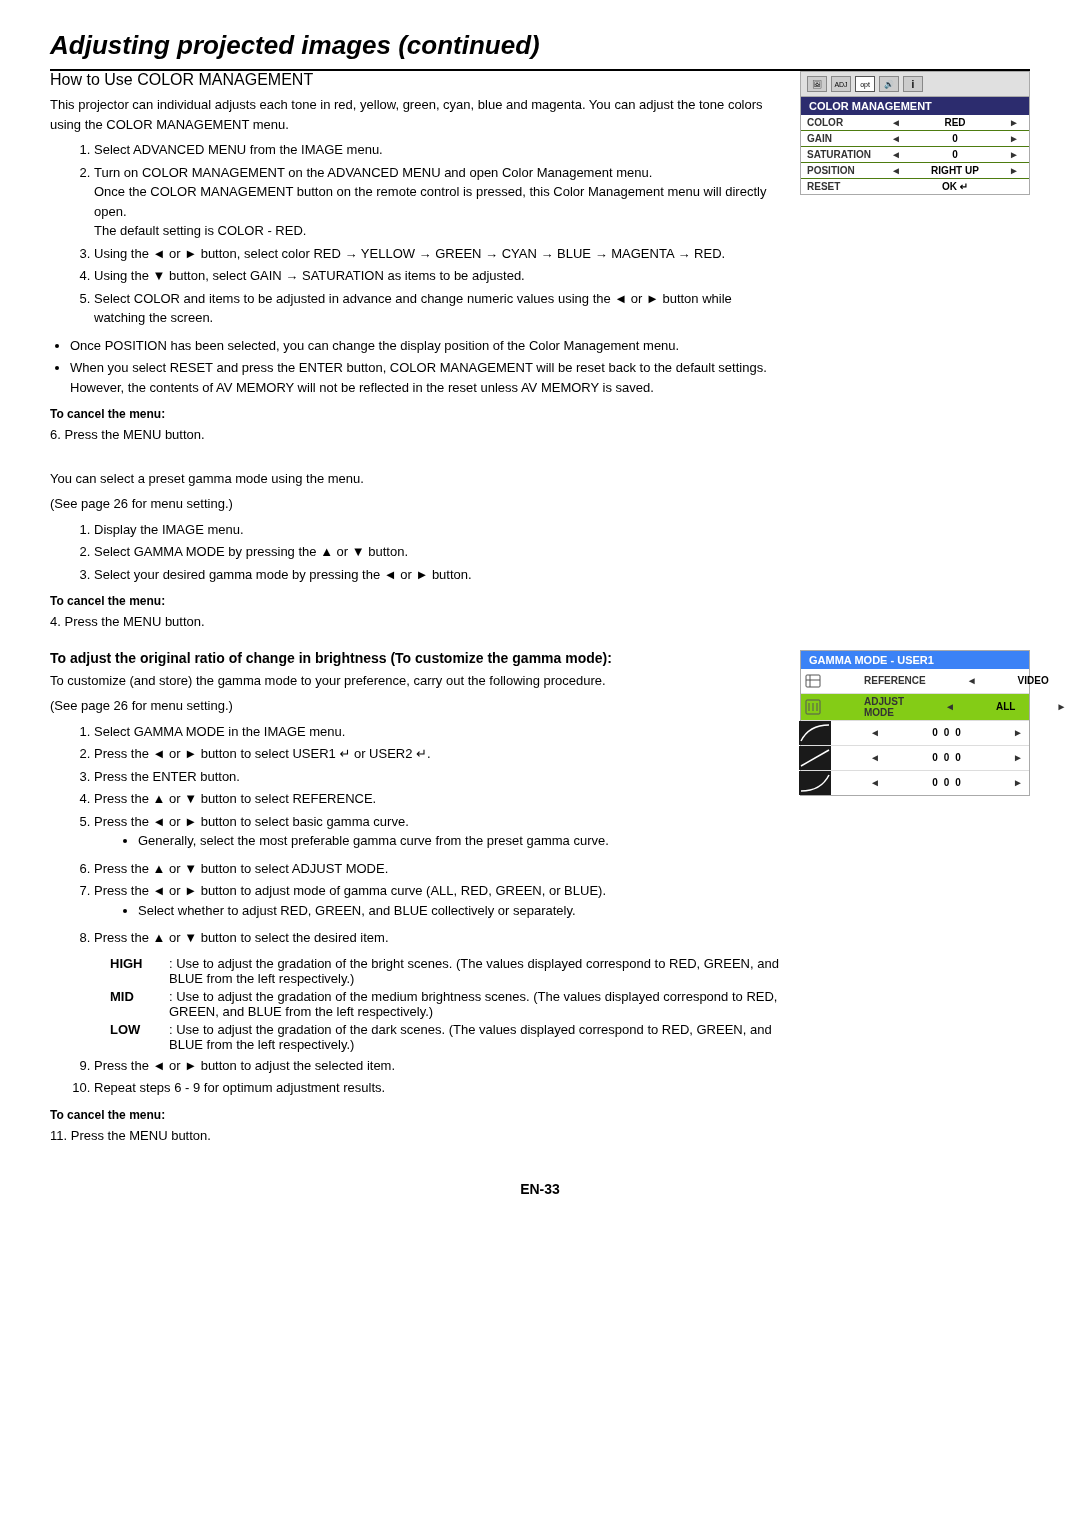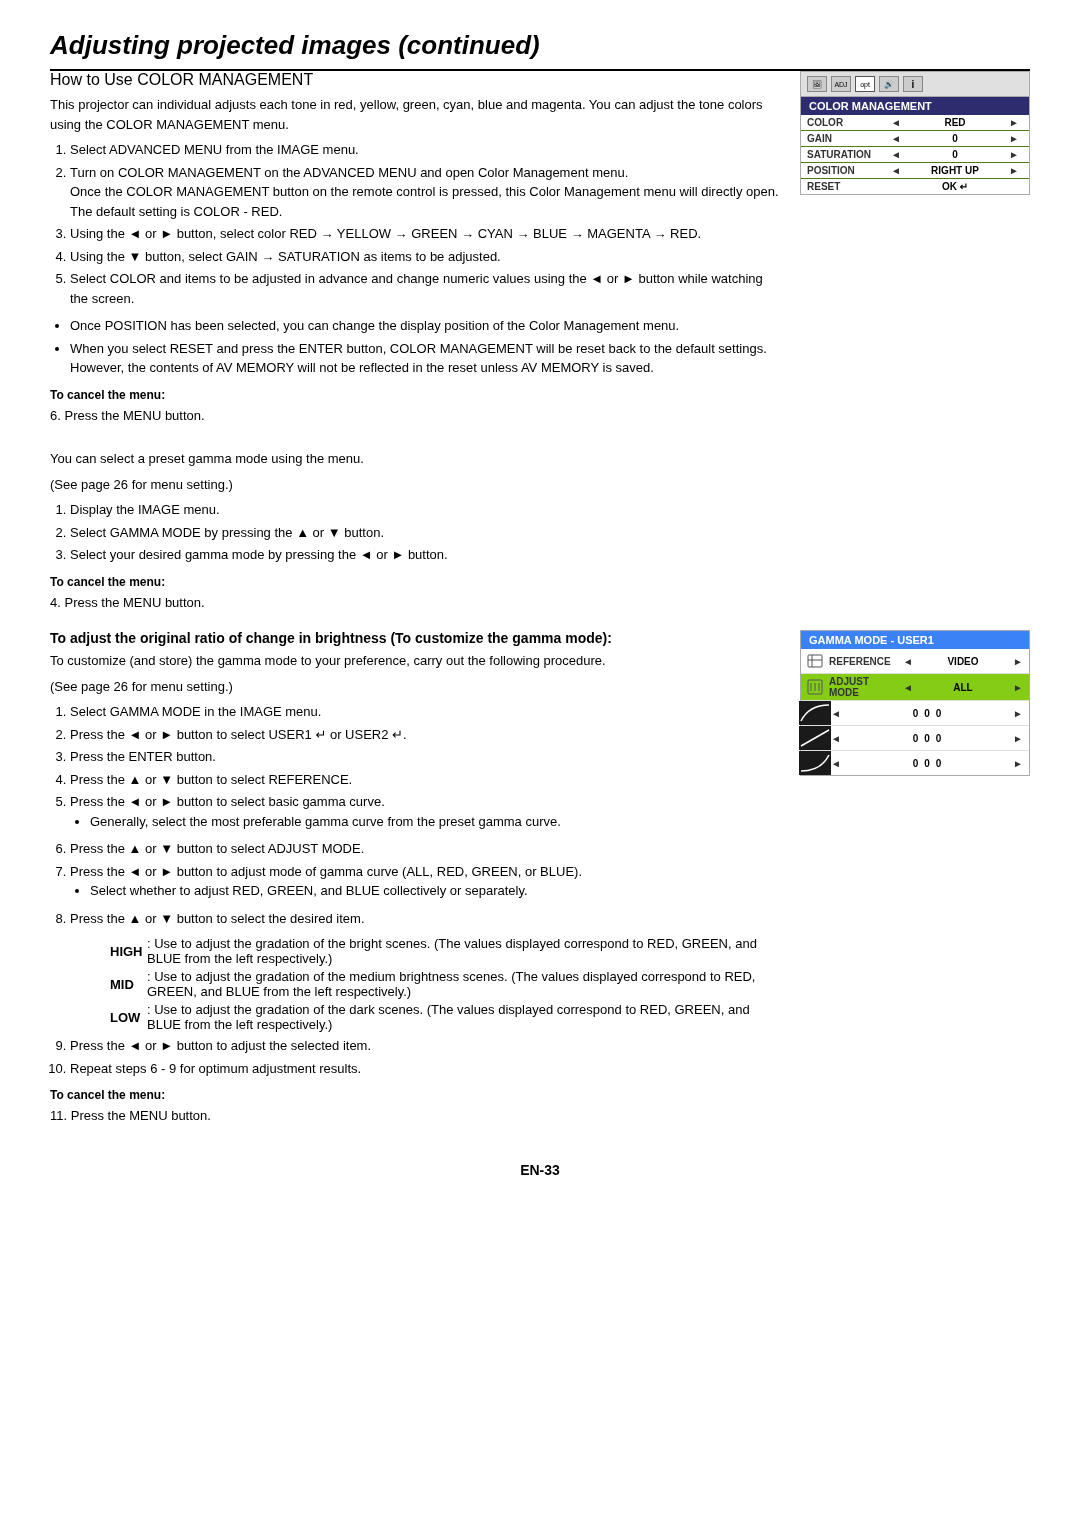--- a/index.html
+++ b/index.html
@@ -31,7 +31,7 @@
     }
     p { margin-bottom: 6px; line-height: 1.5; }
     ol { margin-left: 20px; margin-bottom: 8px; }
-    ol li { margin-bottom: 3px; line-height: 1.5; }
+    ol li { margin-bottom: 3px; line-height: 1.5; margin-left: 24px; }
     ul { margin-left: 20px; margin-bottom: 8px; }
     ul li { margin-bottom: 3px; line-height: 1.5; list-style-type: disc; }
     .bold { font-weight: bold; }

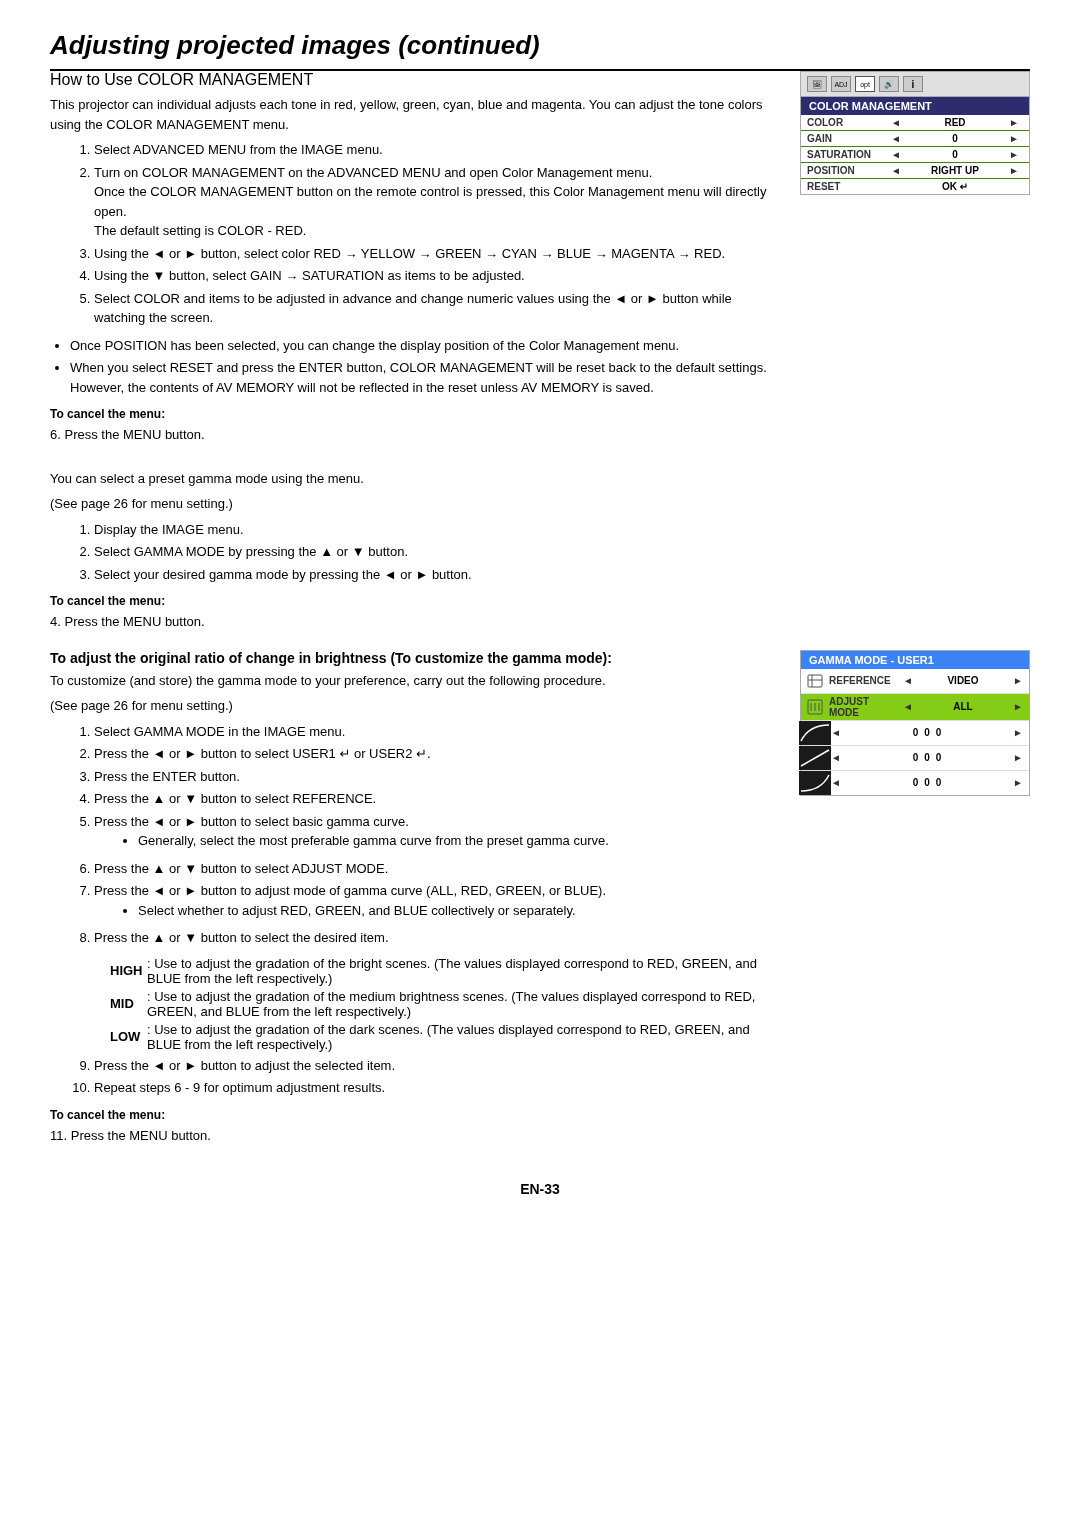--- a/index.html
+++ b/index.html
@@ -127,6 +127,7 @@
       align-items: center;
       padding: 2px 4px;
       border-bottom: 1px solid #ddd;
+      gap: 39px;
     }
     .gamma-panel-row:last-child { border-bottom: none; }
     .gamma-row-icon {

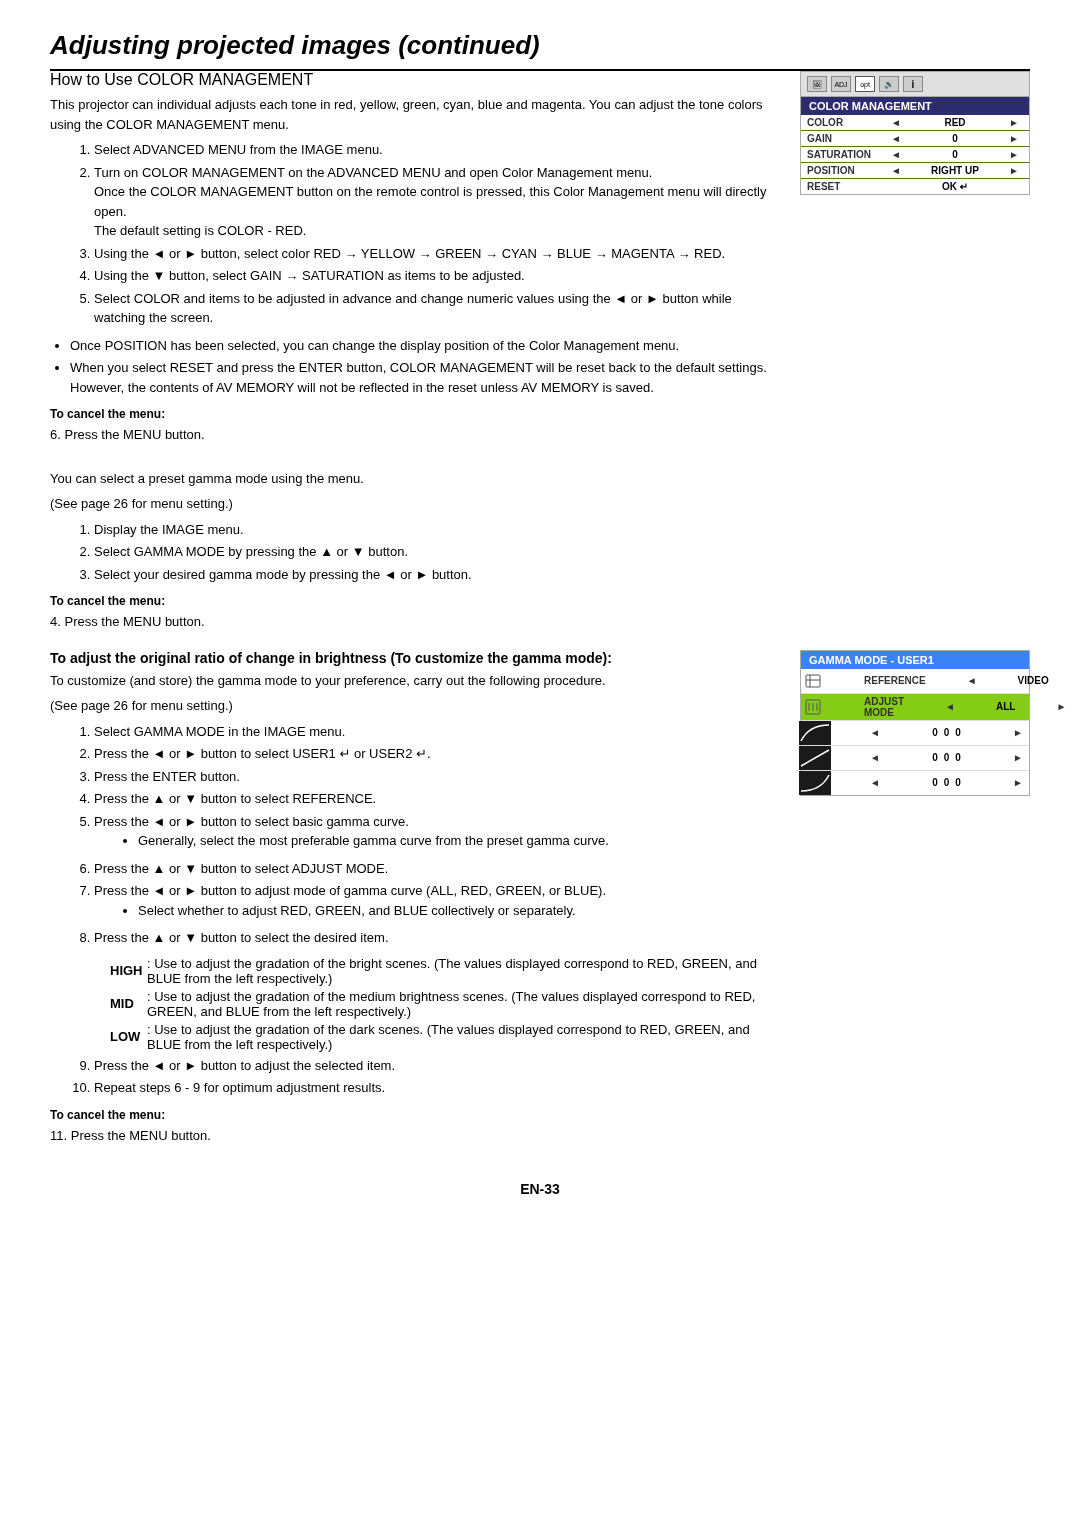--- a/index.html
+++ b/index.html
@@ -196,9 +196,8 @@
     }
     .indent-item {
       display: flex;
-      gap: 2px;
+      gap: 24px;
       margin-bottom: 3px;
-      align-items: center;
     }
     .indent-item-label {
       font-weight: bold;

